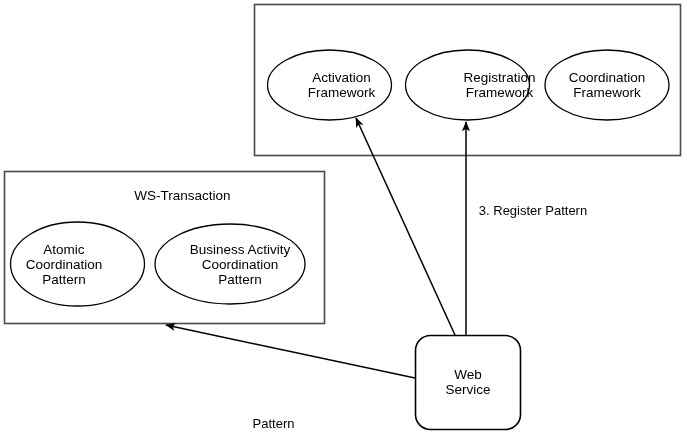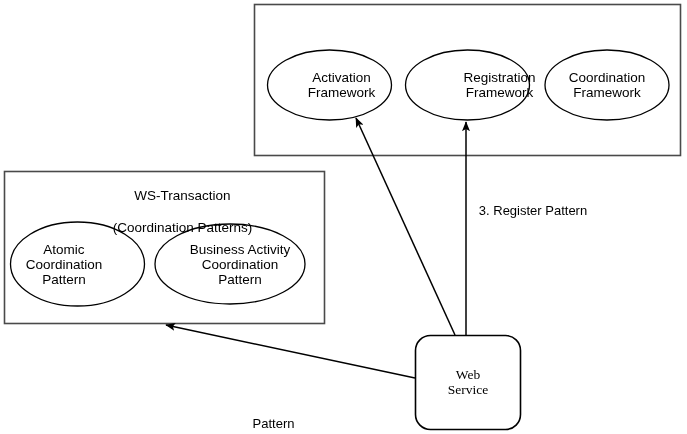--- a/index.html
+++ b/index.html
@@ -88,7 +88,6 @@
 
   <div class="box-title" style="left:4px; top:172px; width:357px;">
     <span>WS-Transaction</span><br>
-    <span>(Coordination Patterns)</span>
   </div>
 
   <div class="node-label" style="left:267px; top:70px; width:125px;padding-left:12px;">Activation

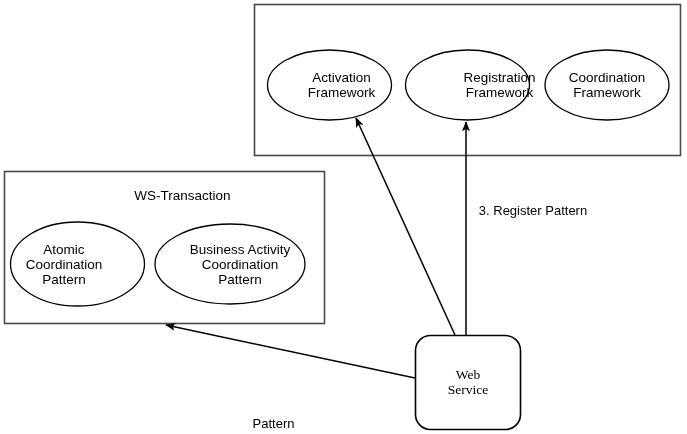--- a/index.html
+++ b/index.html
@@ -107,7 +107,7 @@
 Coordination
 Pattern</div>
 
-  <div class="node-label" style="left:416px; top:367px; width:104px;font-family:Liberation Serif, serif;">Web
+  <div class="node-label" style="left:416px; top:367px; width:104px;">Web
 Service</div>
 
   <div class="edge-label" style="left:196px; top:368px; width:155px;">

